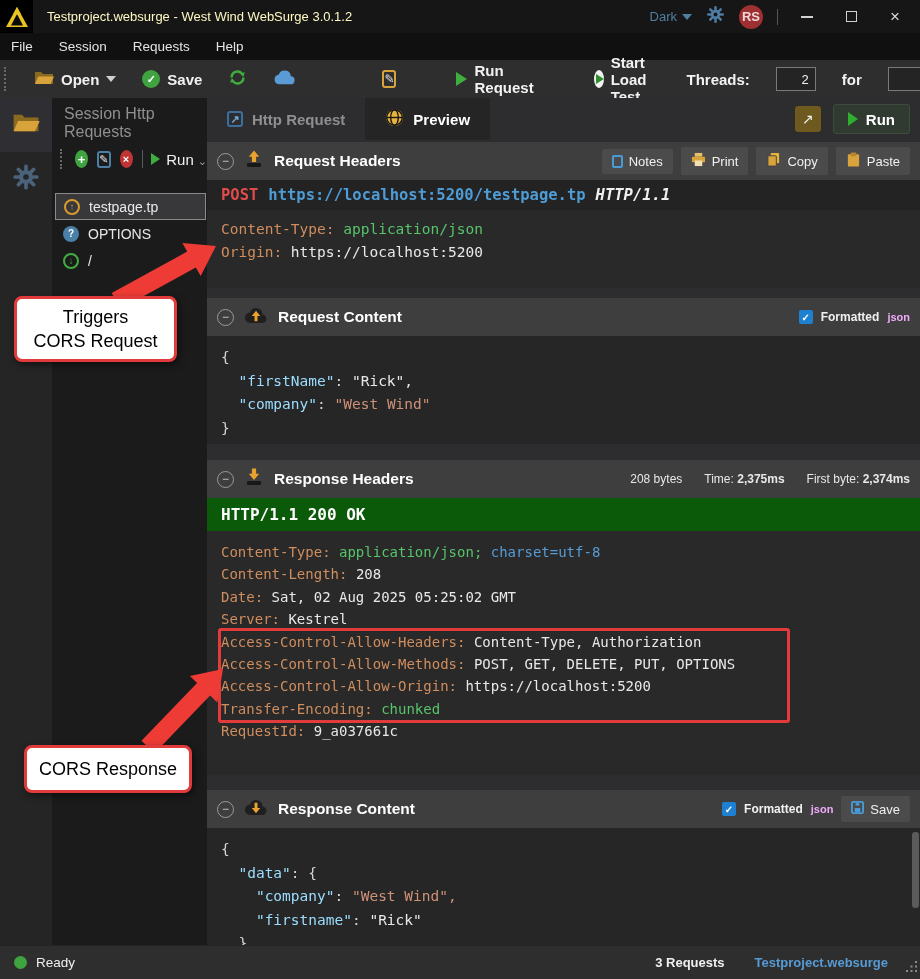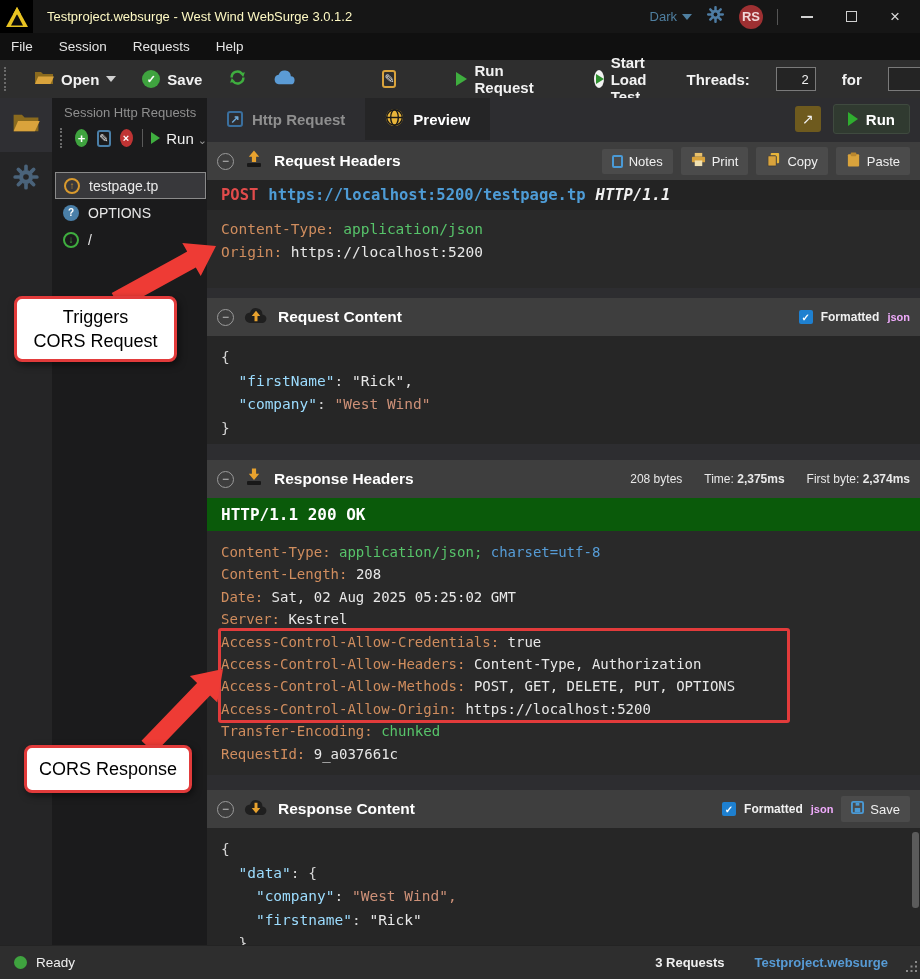--- a/index.html
+++ b/index.html
@@ -51,7 +51,7 @@
   .strip-tile { width:52px; height:54px; display:flex; align-items:center; justify-content:center; }
   .strip-tile.sel { background:#2f2f33; }
   .sessionpanel { position:absolute; top:98px; left:52px; width:155px; bottom:34px; background:#1b1b1c; }
-  .sp-title { padding:7px 0 0 12px; font-size:13px; color:#8f8f8f; }
+  .sp-title { padding:7px 0 0 12px; font-size:16px; color:#8f8f8f; }
   .sp-toolbar { display:flex; align-items:center; gap:9px; padding:8px 0 0 8px; }
   .mini-circ { width:18px; height:18px; border-radius:50%; display:flex; align-items:center; justify-content:center; color:#fff; font-weight:bold; }
   .mc-green { background:#3fa33f; font-size:13px; }

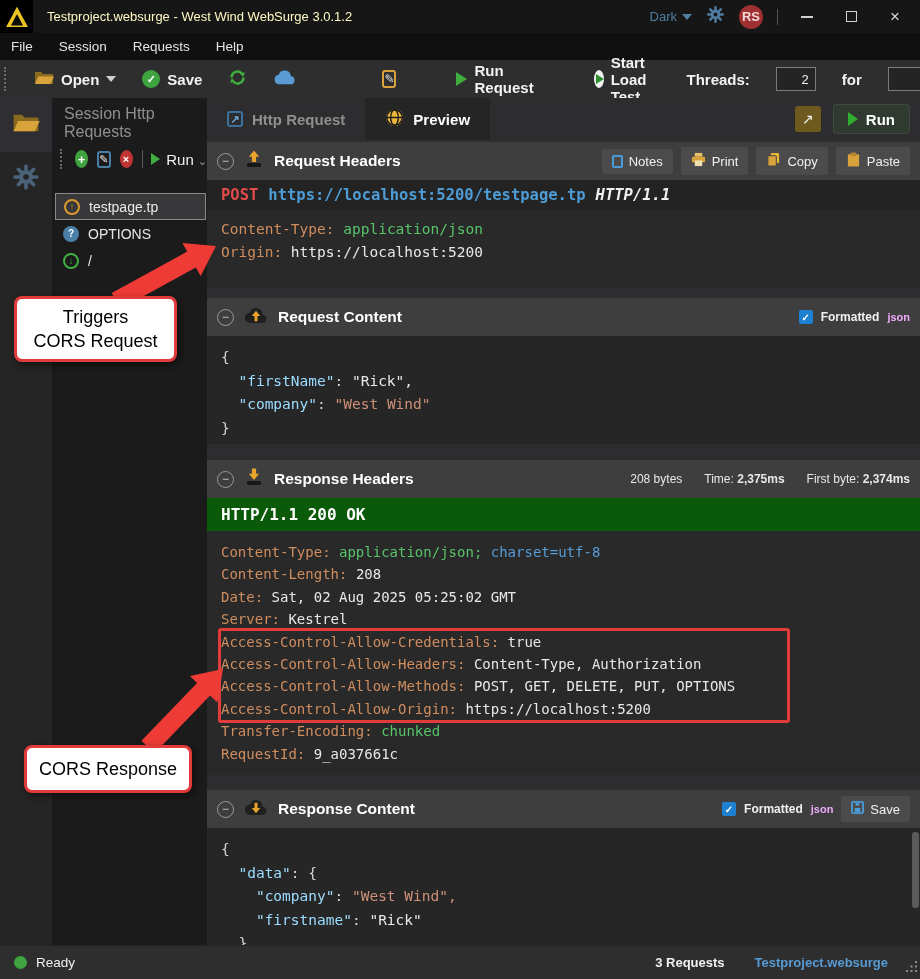--- a/index.html
+++ b/index.html
@@ -421,7 +421,6 @@
     <div><span class="hname">Content-Length</span><span class="hsep">: </span><span class="v-white">208</span></div>
     <div><span class="hname">Date</span><span class="hsep">: </span><span class="v-white">Sat, 02 Aug 2025 05:25:02 GMT</span></div>
     <div><span class="hname">Server</span><span class="hsep">: </span><span class="v-white">Kestrel</span></div>
-    <div><span class="hname">Access-Control-Allow-Credentials</span><span class="hsep">: </span><span class="v-white">true</span></div>
     <div><span class="hname">Access-Control-Allow-Headers</span><span class="hsep">: </span><span class="v-white">Content-Type, Authorization</span></div>
     <div><span class="hname">Access-Control-Allow-Methods</span><span class="hsep">: </span><span class="v-white">POST, GET, DELETE, PUT, OPTIONS</span></div>
     <div><span class="hname">Access-Control-Allow-Origin</span><span class="hsep">: </span><span class="v-white">https://localhost:5200</span></div>

